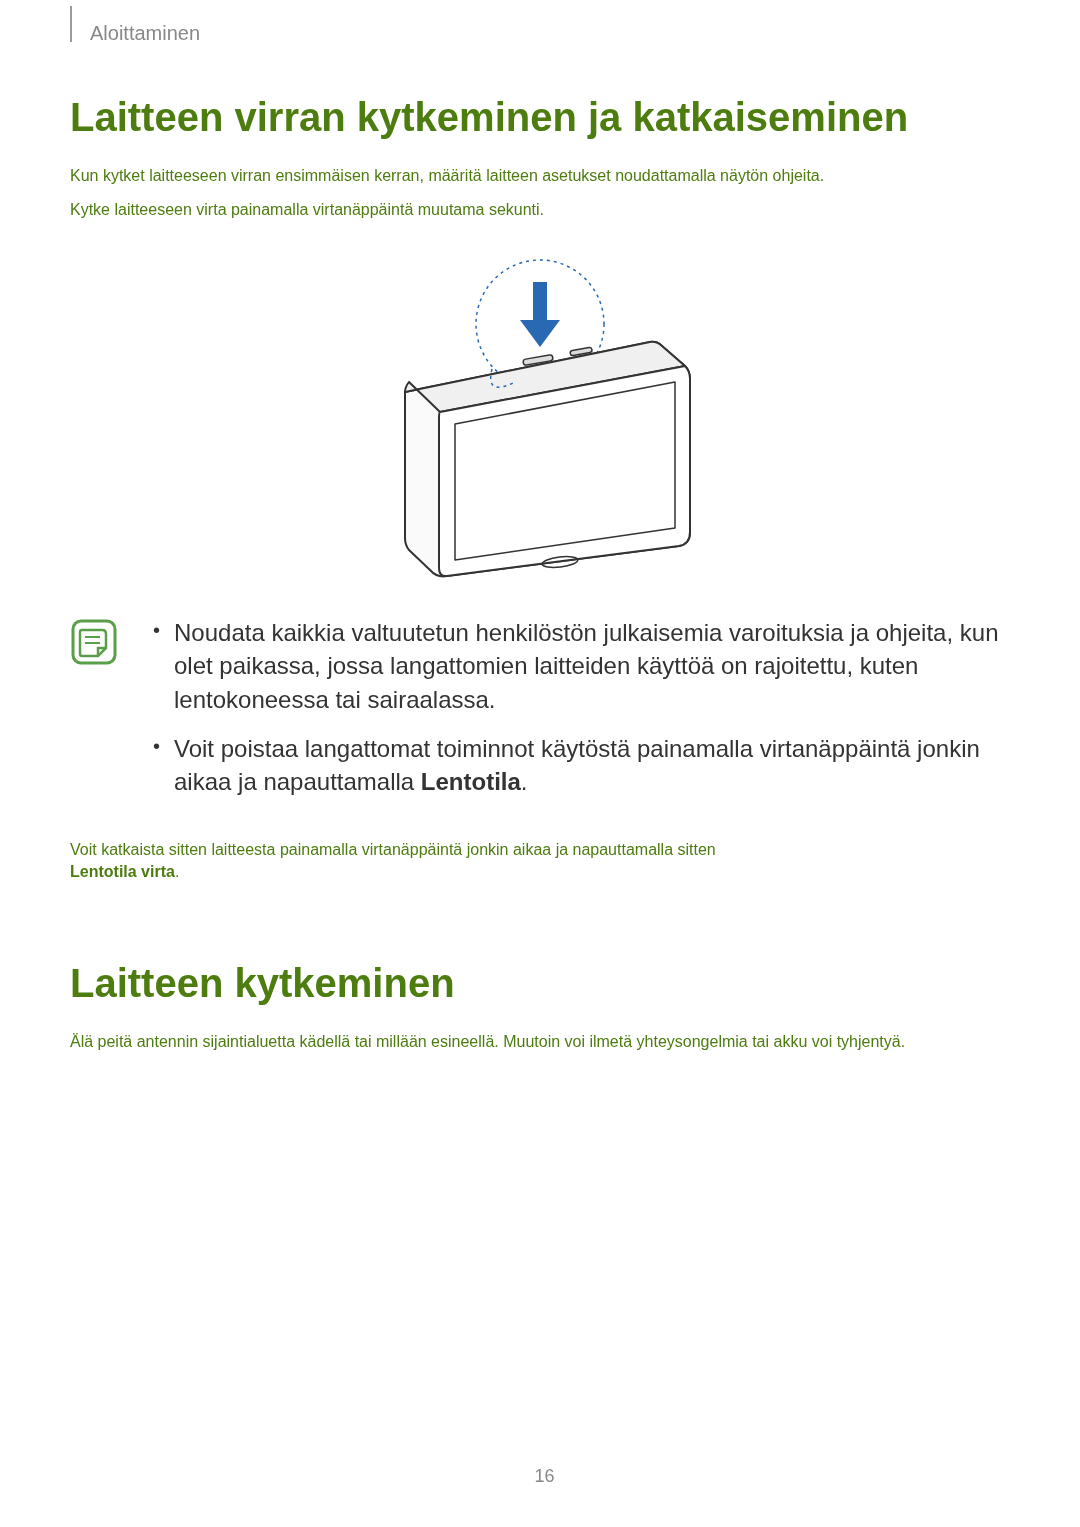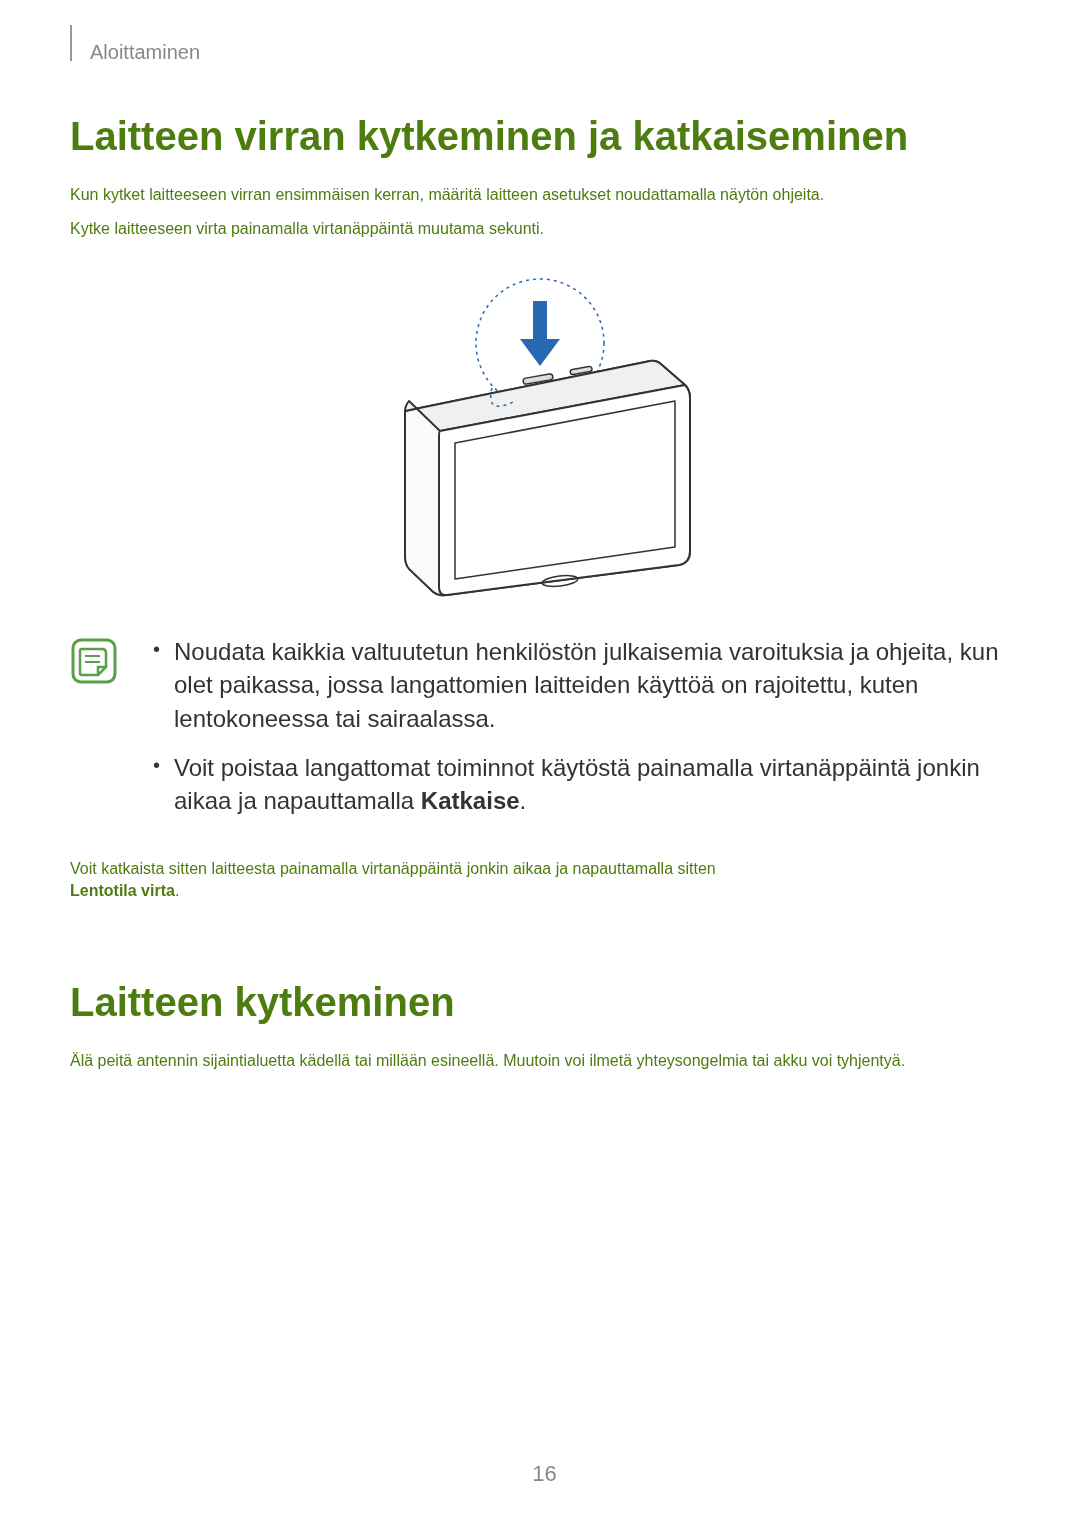--- a/index.html
+++ b/index.html
@@ -16,7 +16,7 @@
       color: #333;
     }
     .page {
-      padding: 35px 70px 50px 70px;
+      padding: 16px 70px 50px 70px;
     }
     .header-area {
       display: flex;

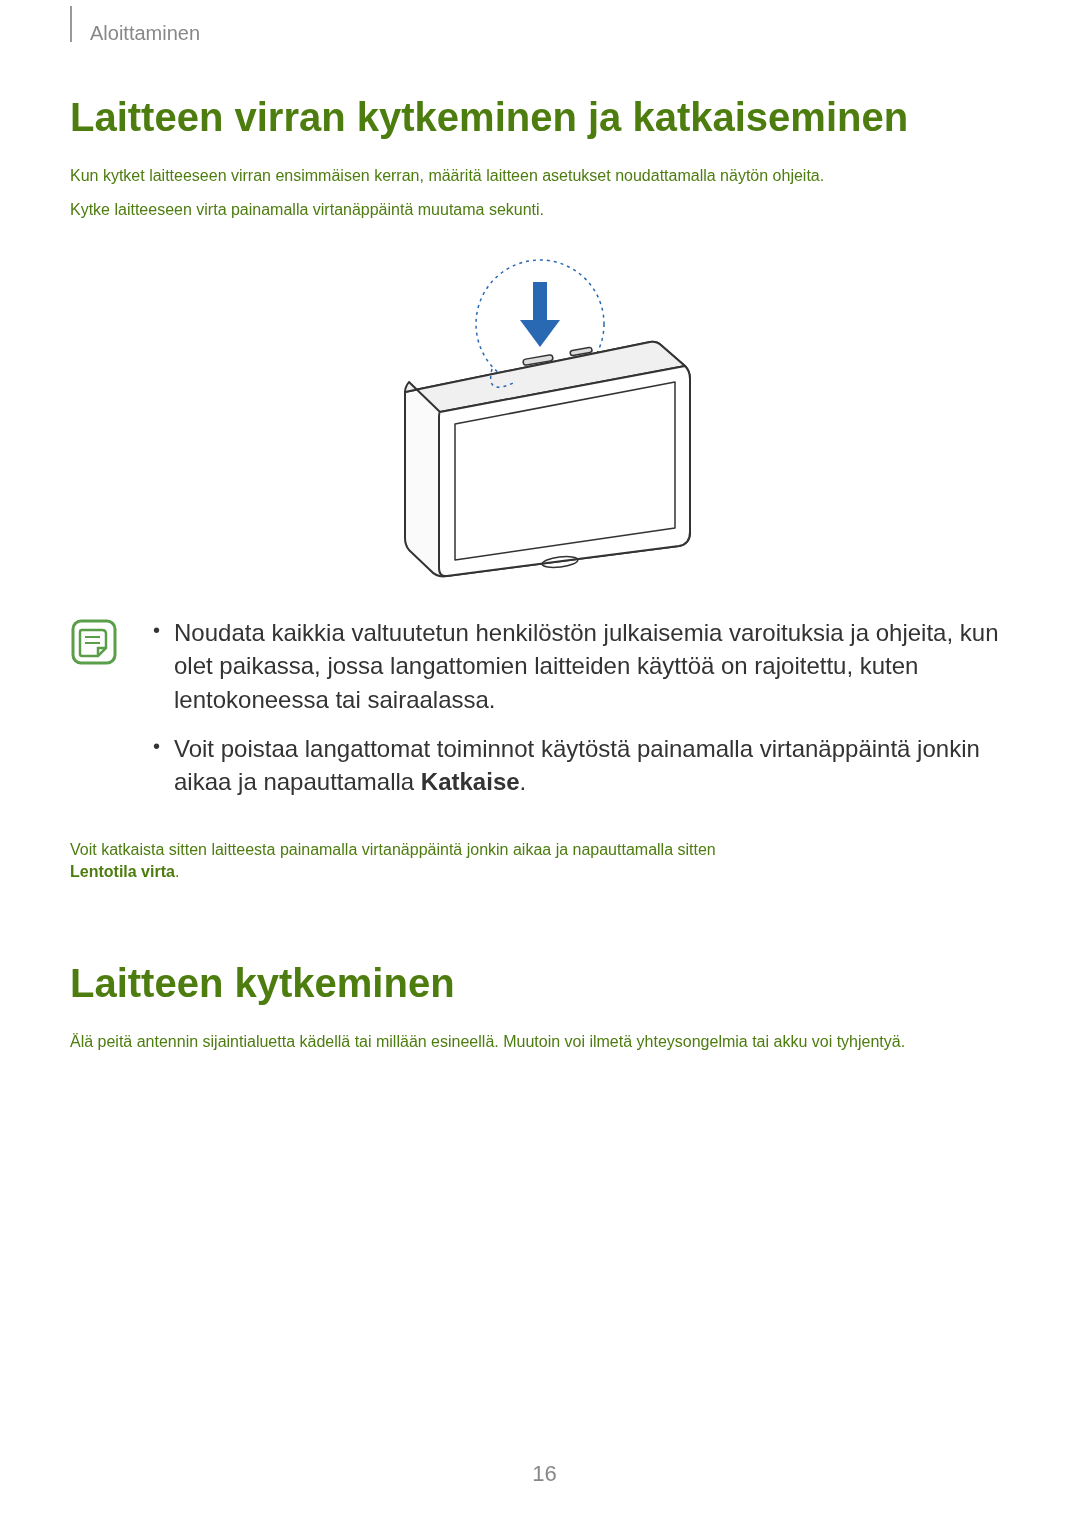--- a/index.html
+++ b/index.html
@@ -160,7 +160,7 @@
       <ul class="bullet-list">
         <li>Noudata kaikkia valtuutetun henkilöstön julkaisemia varoituksia ja ohjeita, kun olet paikassa, jossa langattomien laitteiden käyttöä on rajoitettu, kuten lentokoneessa tai sairaalassa.</li>
         <li>
-          <span>Voit poistaa langattomat toiminnot käytöstä painamalla virtanäppäintä jonkin aikaa ja napauttamalla </span><span class="bold">Katkaise</span><span>.</span>
+          <span>Voit poistaa langattomat toiminnot käytöstä painamalla virtanäppäintä jonkin aikaa ja napauttamalla </span><span class="bold">Lentotila</span><span>.</span>
         </li>
       </ul>
     </div>

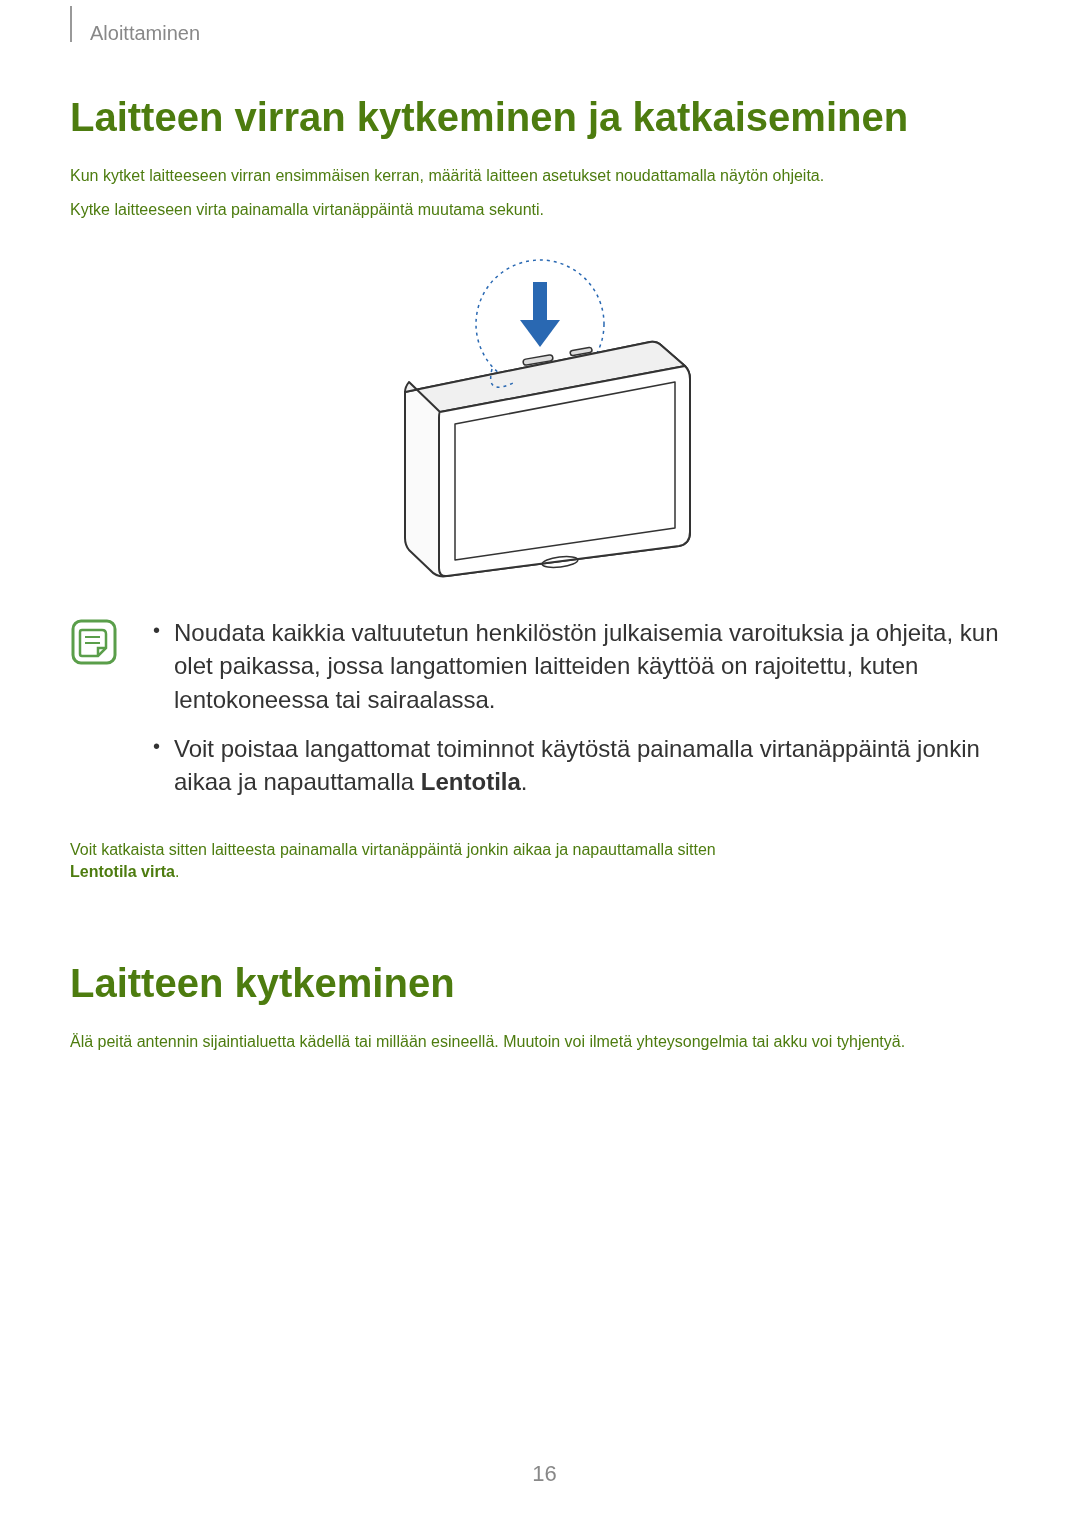--- a/index.html
+++ b/index.html
@@ -94,7 +94,7 @@
       right: 0;
       text-align: center;
       color: #888;
-      font-size: 22px;
+      font-size: 18px;
     }
     .section-gap {
       height: 65px;

